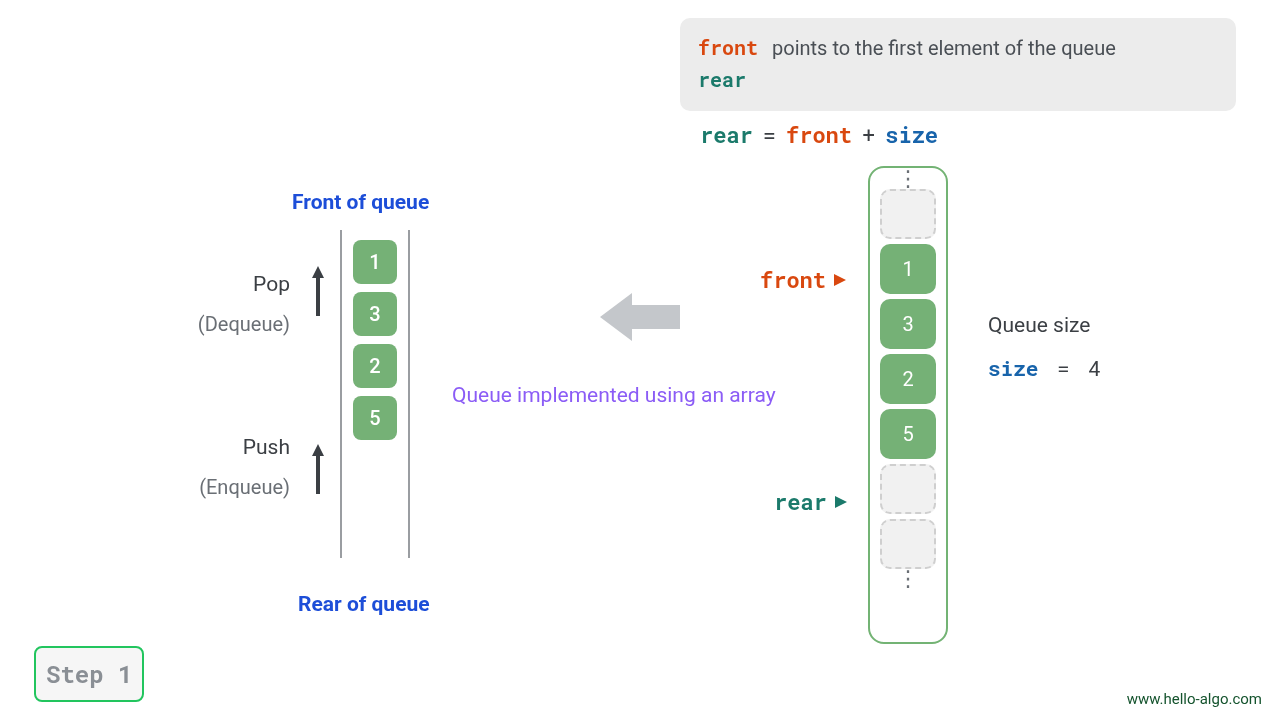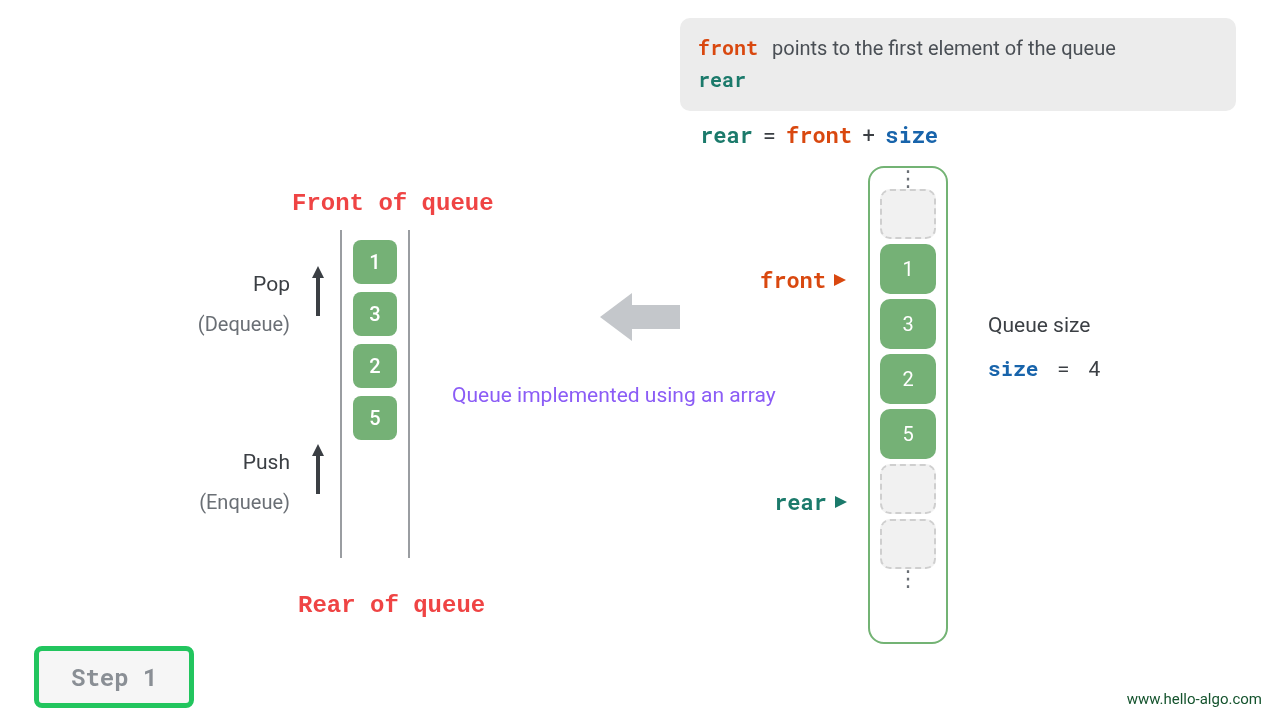--- a/index.html
+++ b/index.html
@@ -53,10 +53,9 @@
   .front-label, .rear-label {
     position: absolute;
     font-weight: 700;
-    font-size: 24px;
-    color: #ef4444;
+    font-size: 21px;
+    color: #1d4ed8;
     white-space: nowrap;
-    font-family: Liberation Mono, monospace;
   }
   .front-label { left: 112px; top: 0; }
   .rear-label  { left: 118px; top: 378px; margin-top: 24px; }

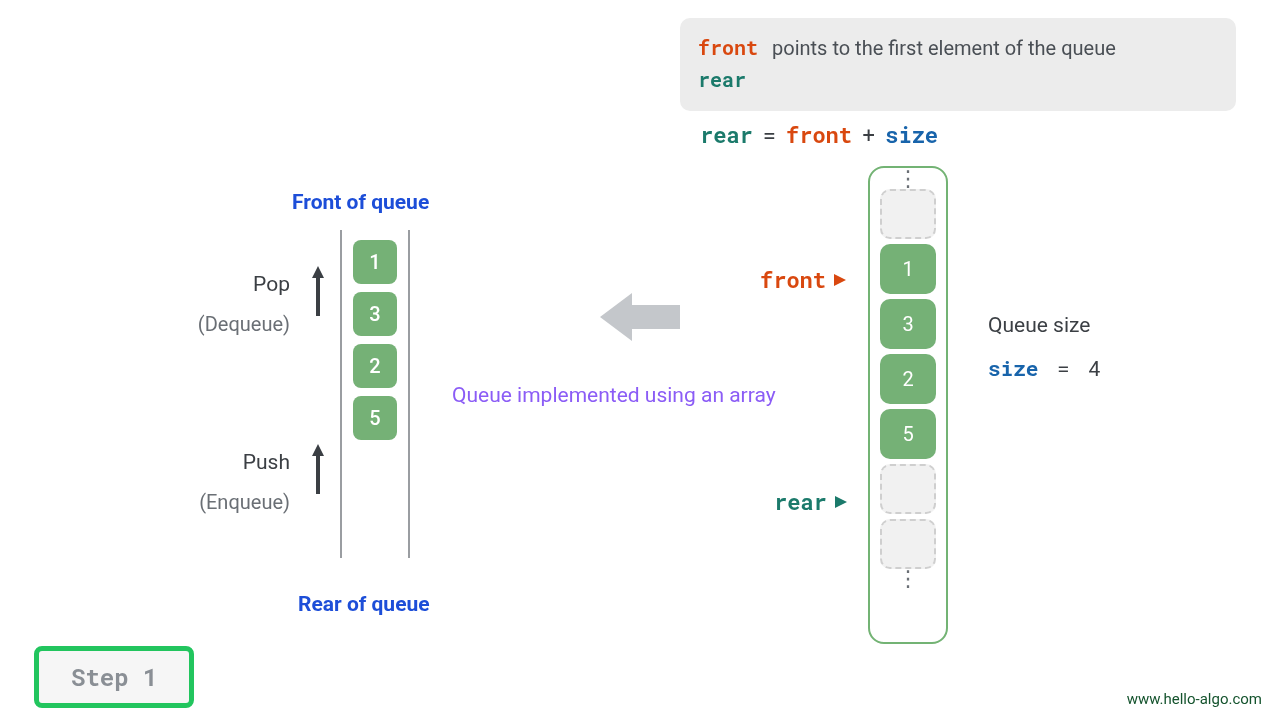--- a/index.html
+++ b/index.html
@@ -95,7 +95,7 @@
   .op .title { font-weight: 400; font-size: 21px; }
   .op .sub   { font-size: 20px; color: #6a6f75; margin-top: 16px; }
   .op-pop  { left: -20px; top: 82px; }
-  .op-push { left: -20px; top: 260px; }
+  .op-push { left: -20px; top: 245px; }
 
   .arrow-up {
     position: absolute;

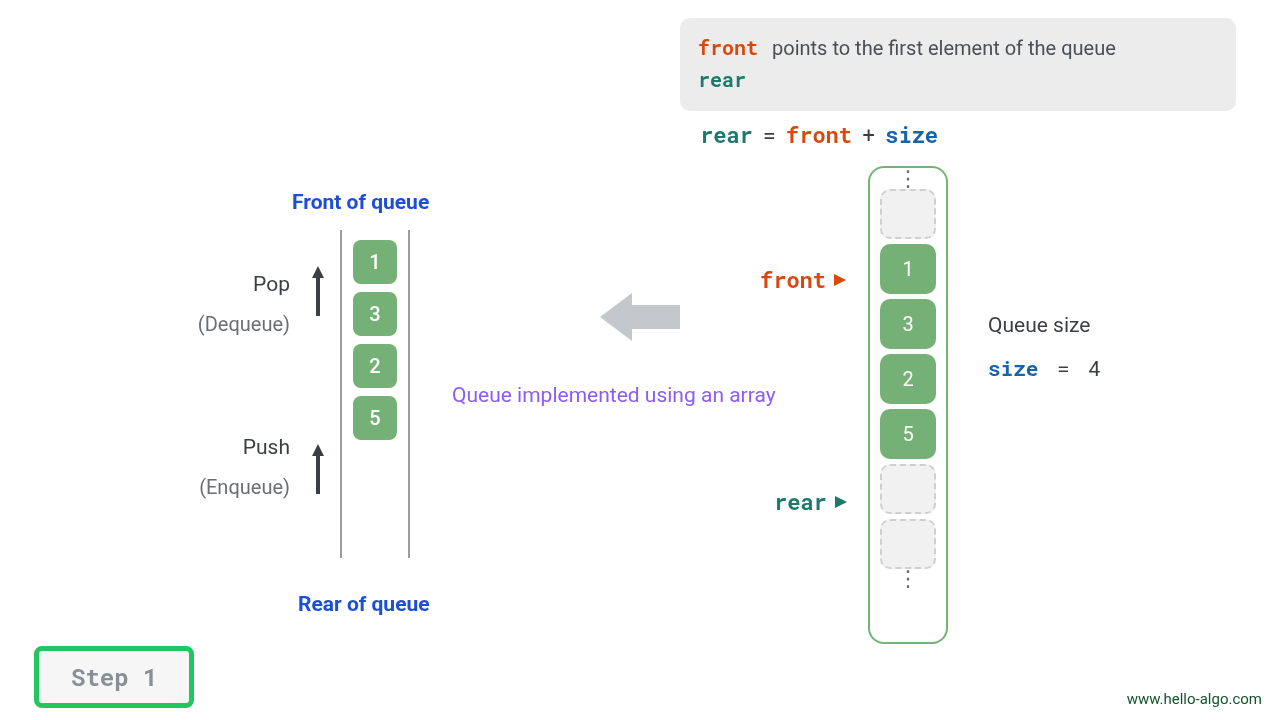--- a/index.html
+++ b/index.html
@@ -189,8 +189,8 @@
     position: absolute;
     left: 34px;
     top: 646px;
-    padding: 10px 32px;
-    border: 5px solid #22c55e;
+    padding: 10px 10px;
+    border: 2px solid #22c55e;
     border-radius: 8px;
     background: #f6f6f6;
     color: #8a8f95;

